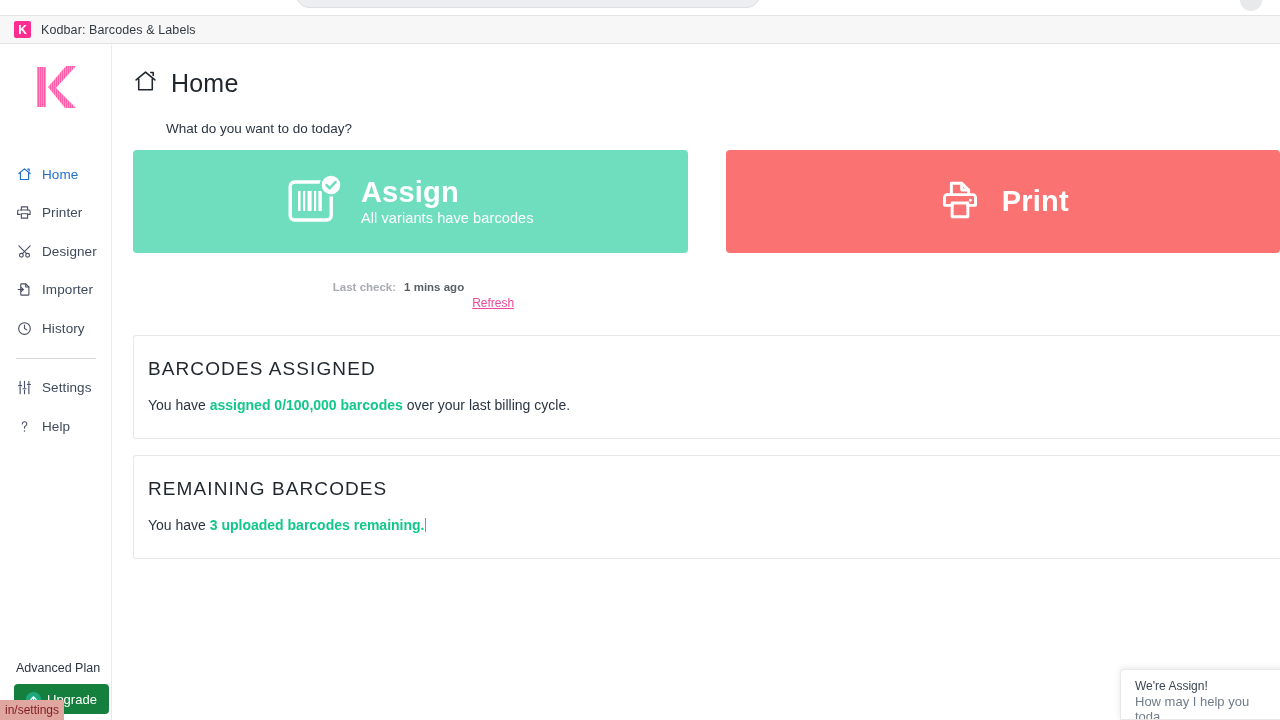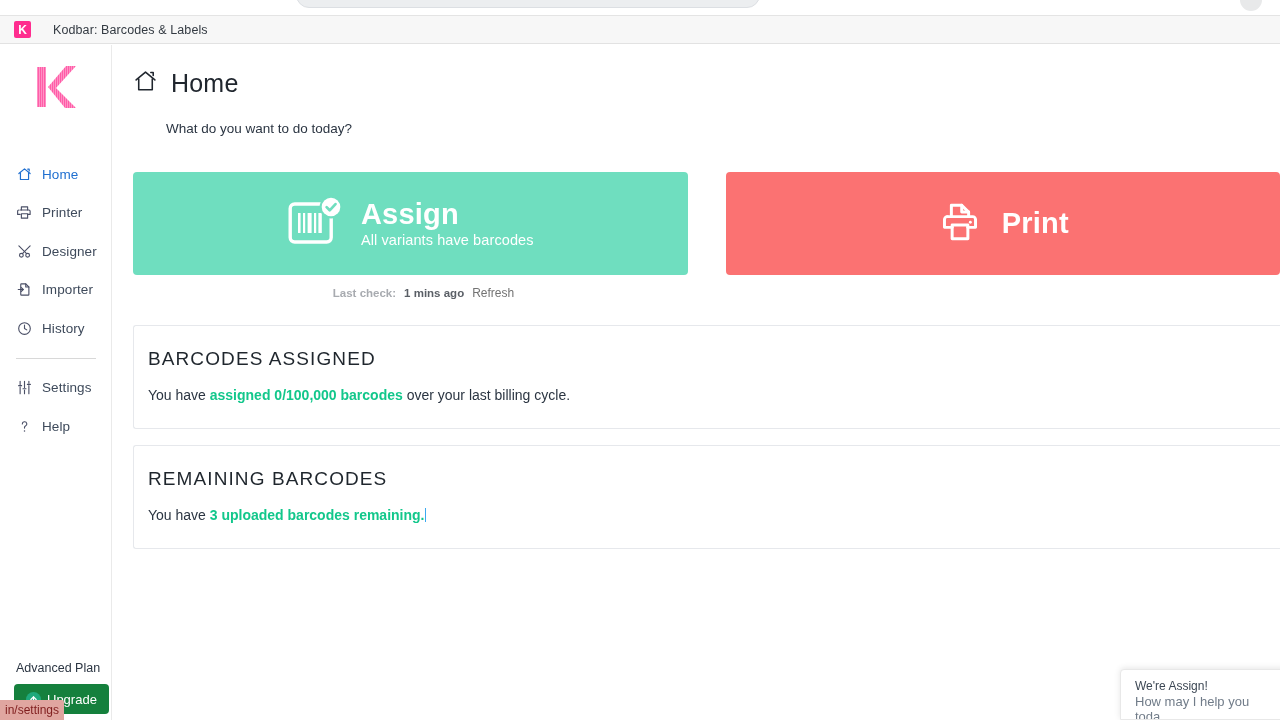--- a/index.html
+++ b/index.html
@@ -53,7 +53,7 @@
     line-height: 1;
   }
   .appbar-title {
-    margin-left: 22px;
+    margin-left: 10px;
     font-size: 12.5px;
     color: #333a42;
     letter-spacing: .1px;

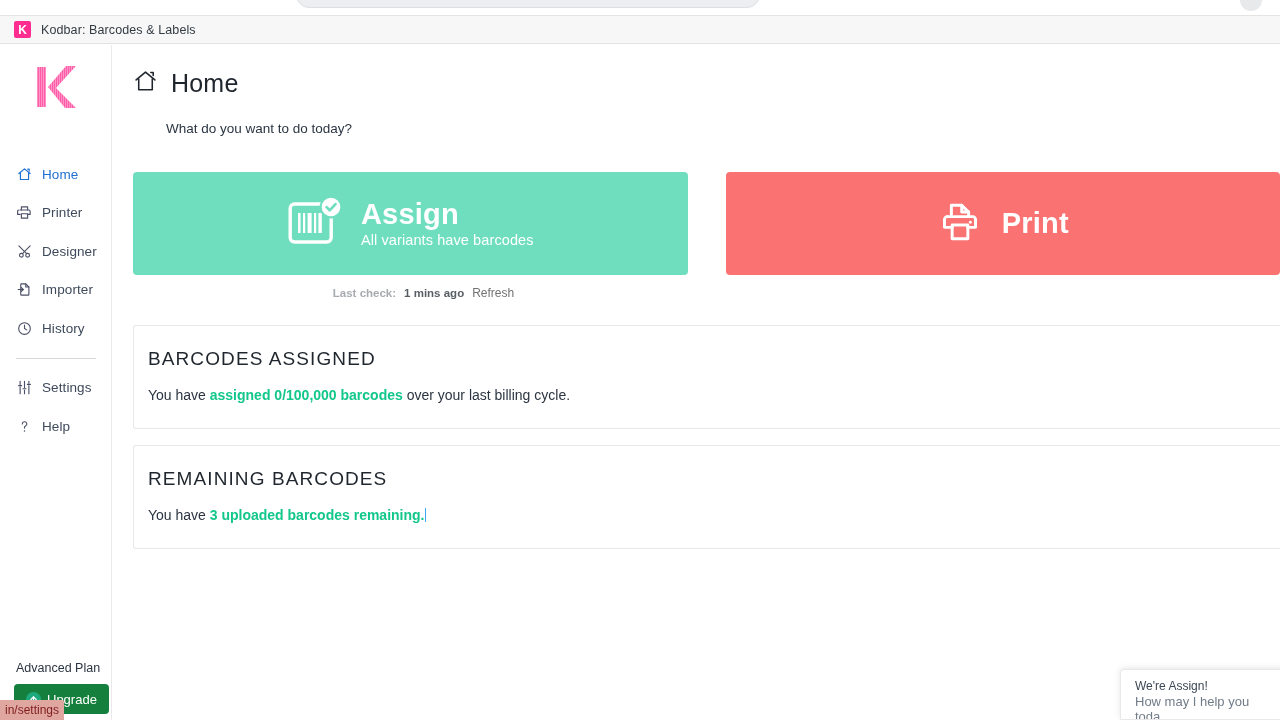--- a/index.html
+++ b/index.html
@@ -168,7 +168,7 @@
 
   
   .actions {
-    margin-top: 36px;
+    margin-top: 14px;
     display: flex;
     gap: 38px;
   }

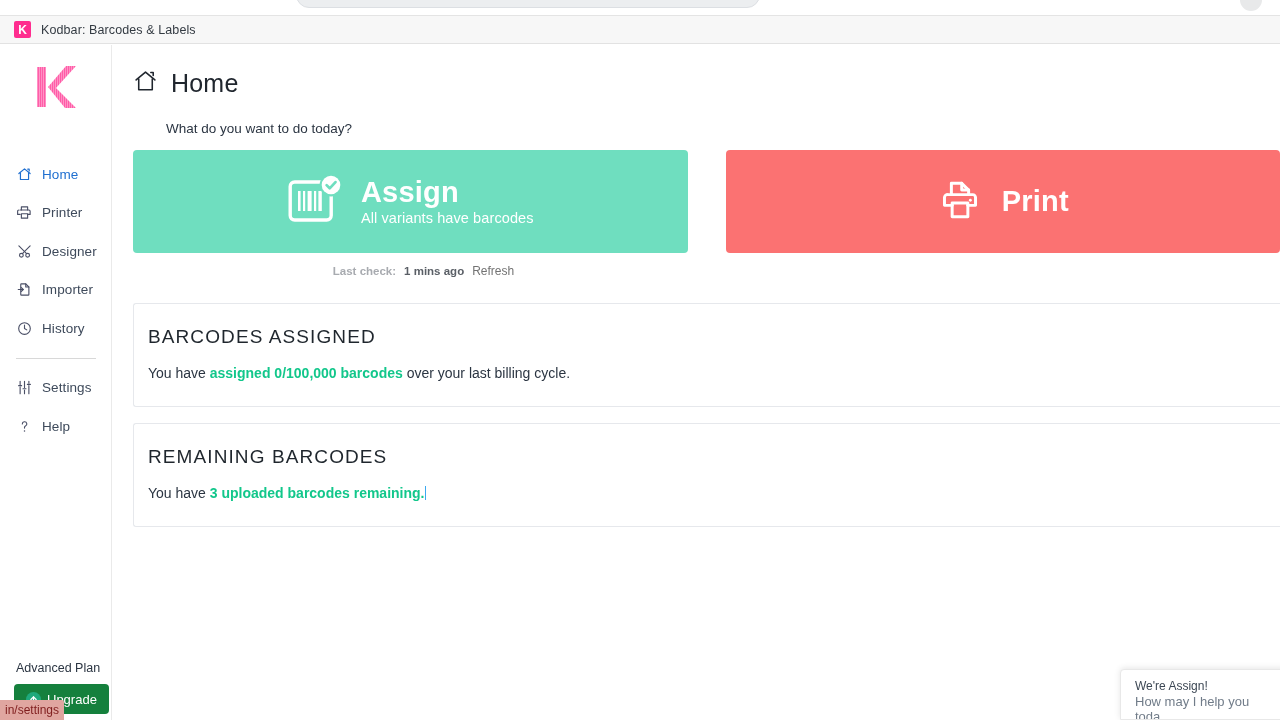--- a/index.html
+++ b/index.html
@@ -208,9 +208,11 @@
   .lastcheck .lbl { color: #a8abb0; font-weight: bold; }
   .lastcheck .val { color: #5a5f66; font-weight: bold; }
   .lastcheck .refresh {
-    color: #737373;
+    color: #ec4899;
+    text-decoration: underline;
     cursor: pointer;
     font-size: 12px;
+    margin-top: 32px;
   }
 
   

